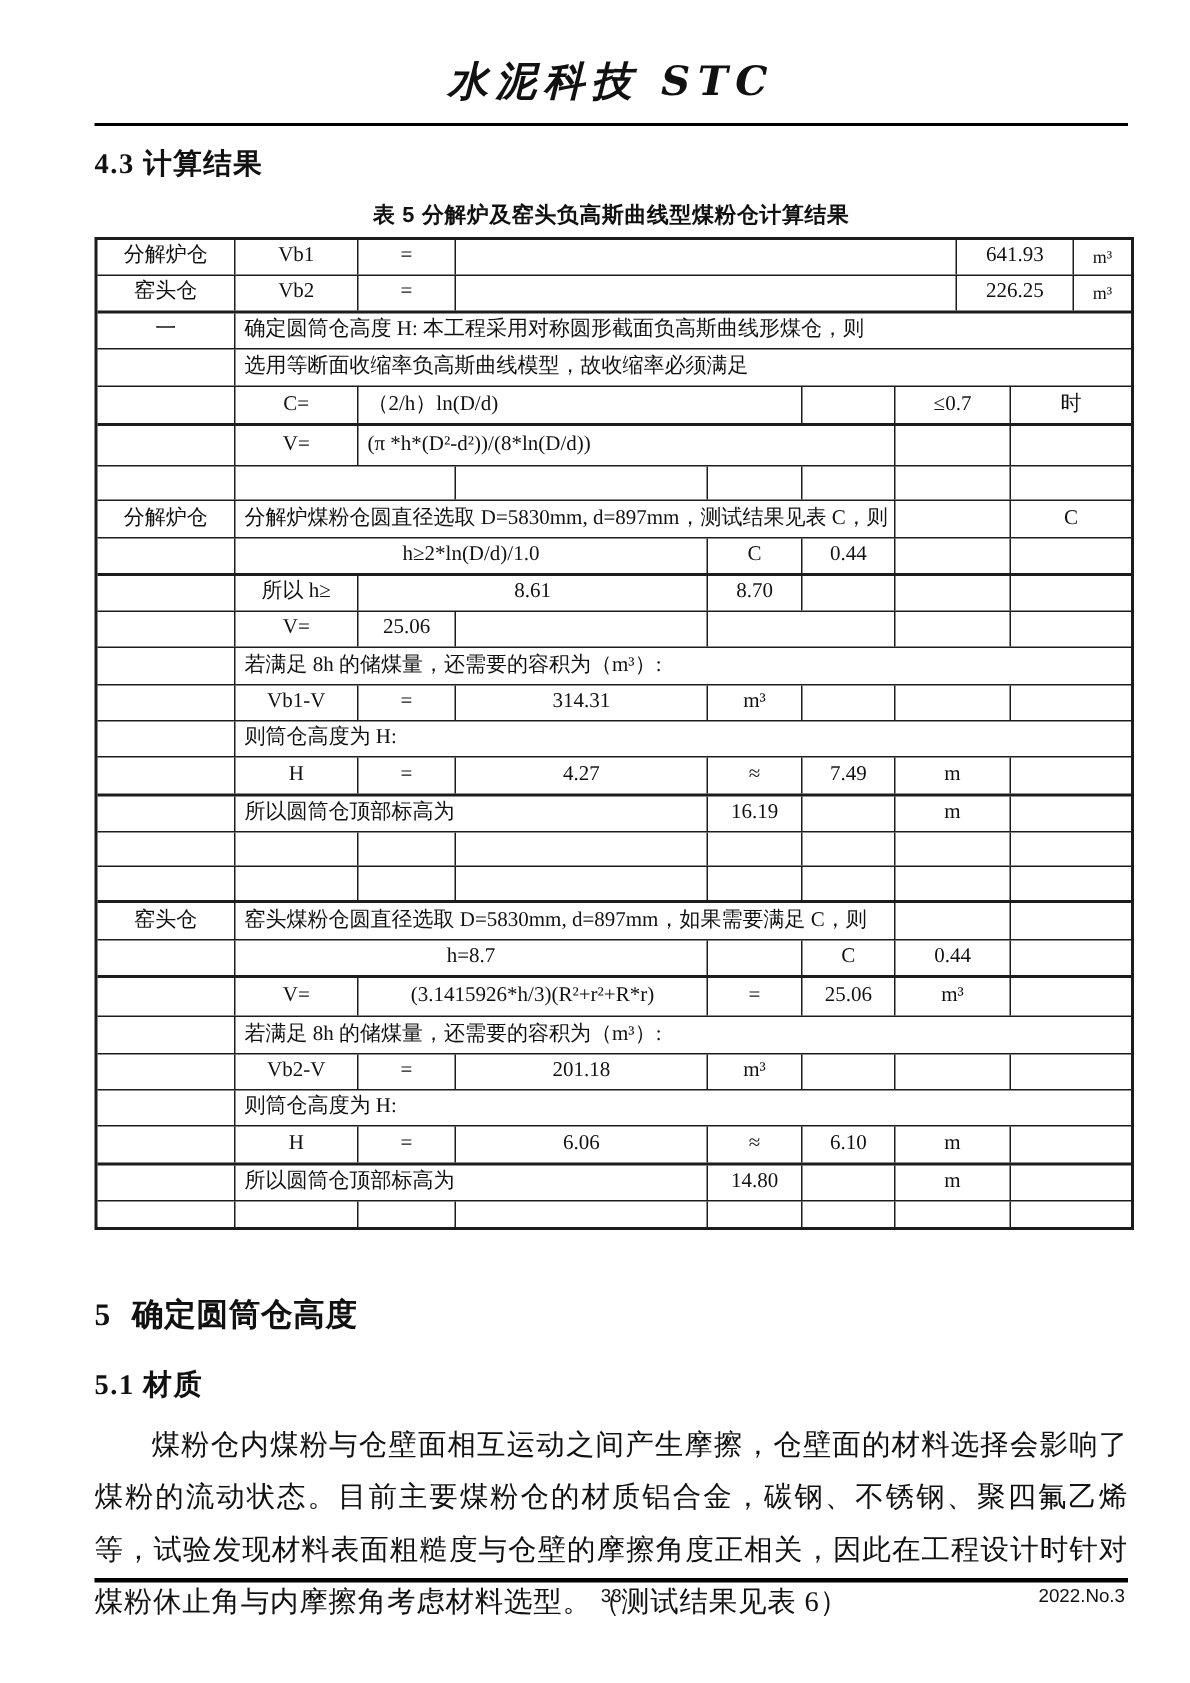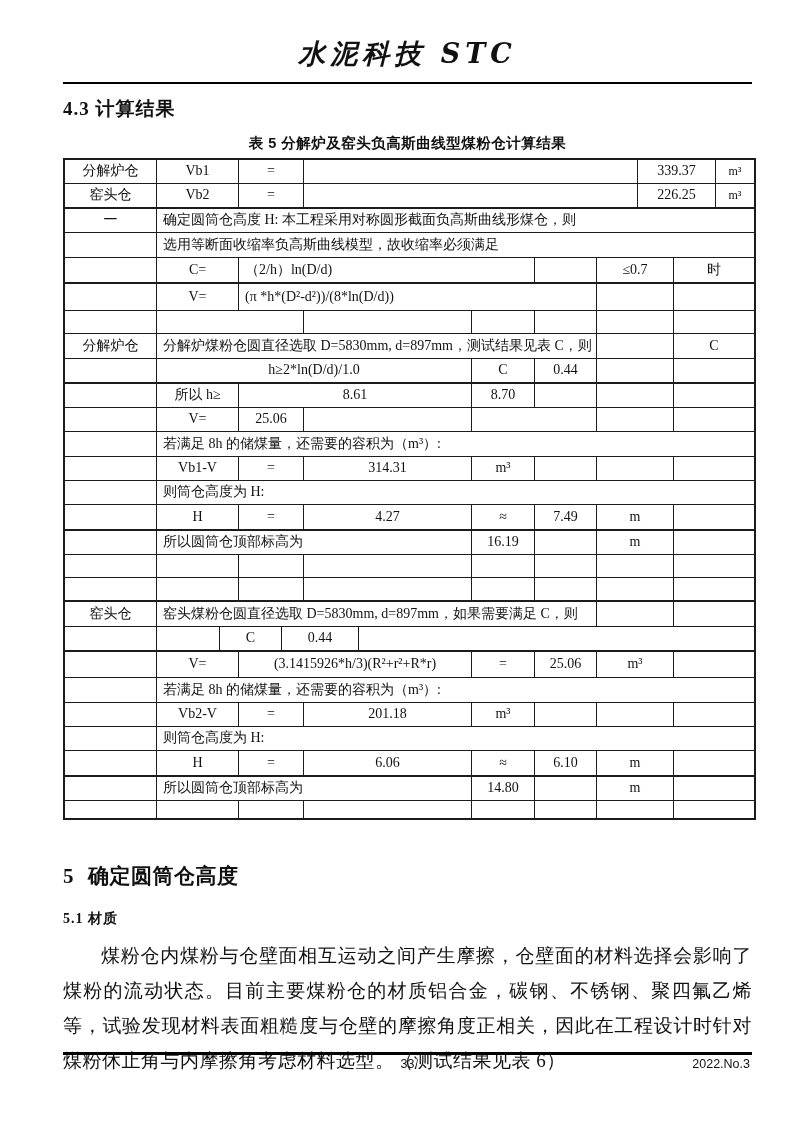--- a/index.html
+++ b/index.html
@@ -75,7 +75,7 @@
         <div class="t5-cell" style="width: 82px; line-height: 22px;">Vb1</div>
         <div class="t5-cell" style="width: 65px; line-height: 22px;">=</div>
         <div class="t5-cell" style="width: 334px; line-height: 22px;"></div>
-        <div class="t5-cell" style="width: 78px; line-height: 22px;">339.37</div>
+        <div class="t5-cell" style="width: 78px; line-height: 22px;">641.93</div>
         <div class="t5-cell" style="width: 38px; line-height: 22px; font-size: 12px;">m³</div>
       </div>
       <div class="t5-row thick" style="height: 23px;">

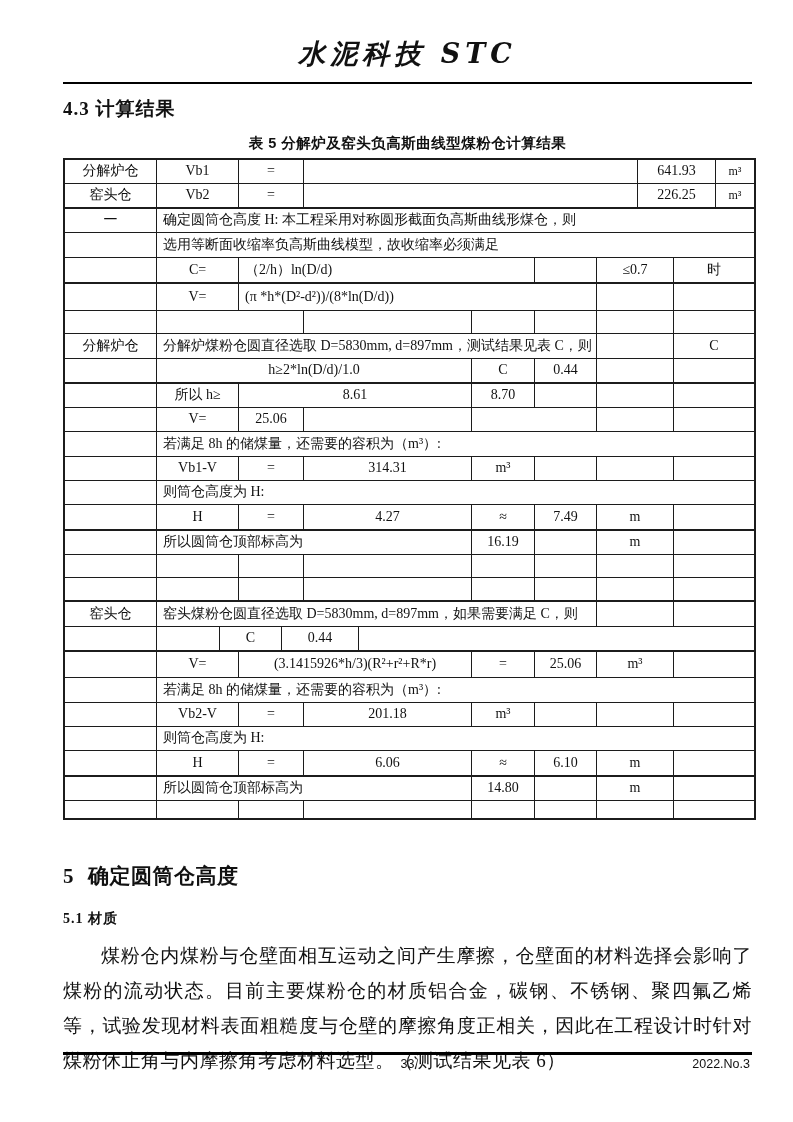--- a/index.html
+++ b/index.html
@@ -214,6 +214,7 @@
       </div>
       <div class="t5-row thick" style="height: 23px;">
         <div class="t5-cell" style="width: 92px; line-height: 22px;"></div>
+        <div class="t5-cell" style="width: 315px; line-height: 22px;">h=8.7</div>
         <div class="t5-cell" style="width: 63px; line-height: 22px;"></div>
         <div class="t5-cell" style="width: 62px; line-height: 22px;">C</div>
         <div class="t5-cell" style="width: 77px; line-height: 22px;">0.44</div>

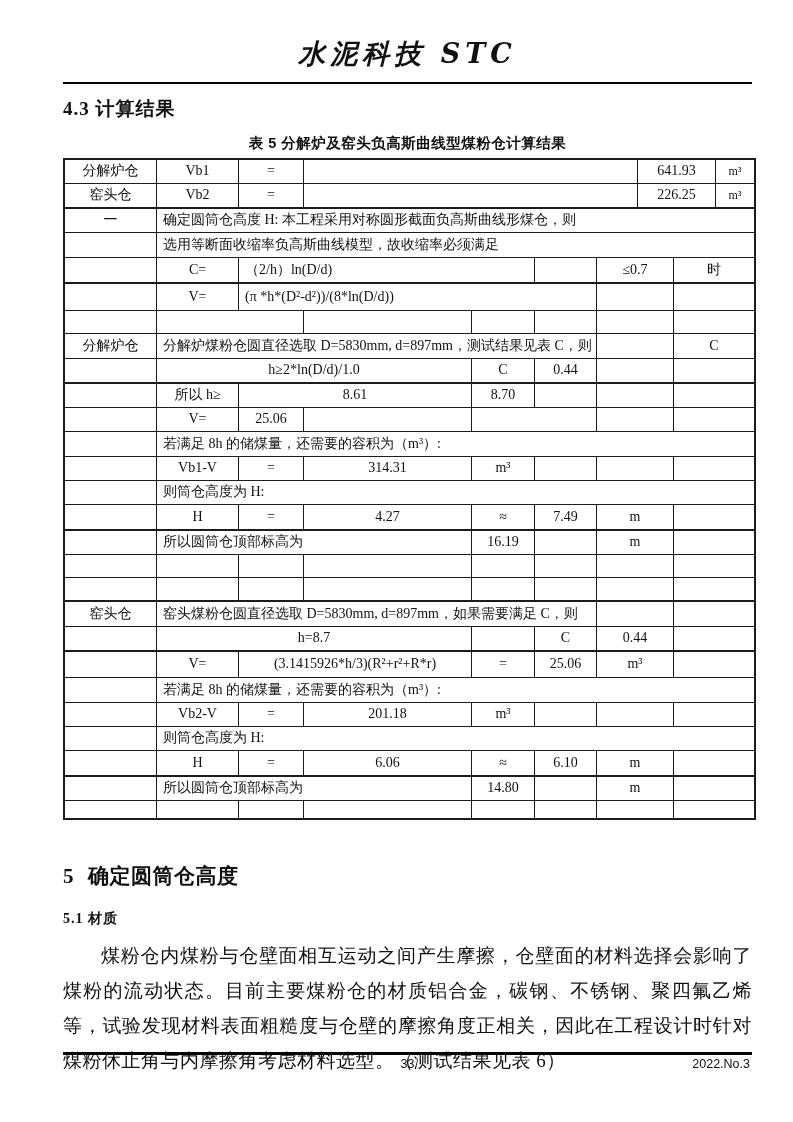--- a/index.html
+++ b/index.html
@@ -41,7 +41,7 @@
   
   .h-5{font-size:21px;font-weight:bold;margin:42px 0 0 0;letter-spacing:0.5px;}
   .h-5 .num{margin-right:14px;}
-  .h-51{font-size:14px;font-weight:bold;margin:20px 0 0 0;letter-spacing:1px;}
+  .h-51{font-size:19px;font-weight:bold;margin:20px 0 0 0;letter-spacing:1px;}
   .body-paragraph{
     margin-top:10px;font-size:19px;line-height:35px;
     text-align:justify;text-indent:2em;letter-spacing:0.5px;

